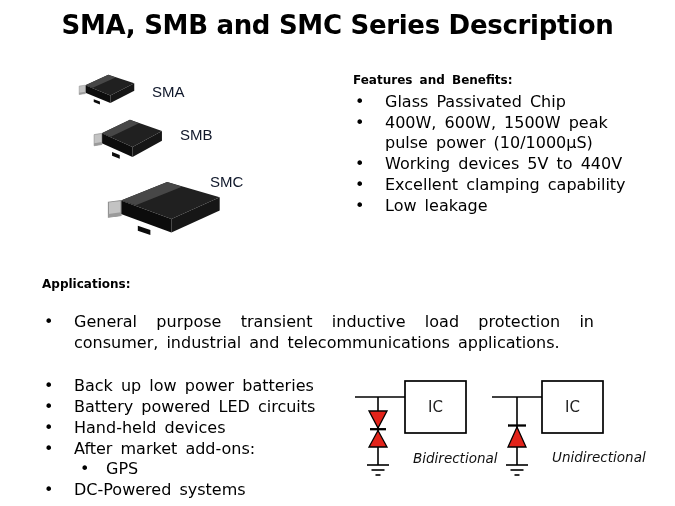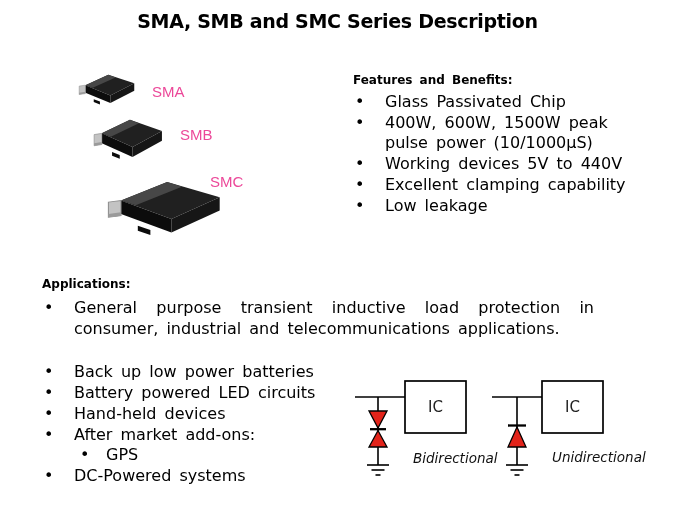--- a/index.html
+++ b/index.html
@@ -7,7 +7,7 @@
          font-family:"DejaVu Sans",sans-serif;color:#000;}
   .abs{position:absolute;}
   .title{top:10px;left:0;width:675px;text-align:center;font-weight:bold;
-         font-size:19px;letter-spacing:-0.3px;}
+         font-size:26px;letter-spacing:-0.3px;}
   ul{list-style:none;margin:0;padding:0;}
   li{position:relative;font-size:16px;line-height:20.7px;word-spacing:3px;}
   li.b{padding-left:32px;}

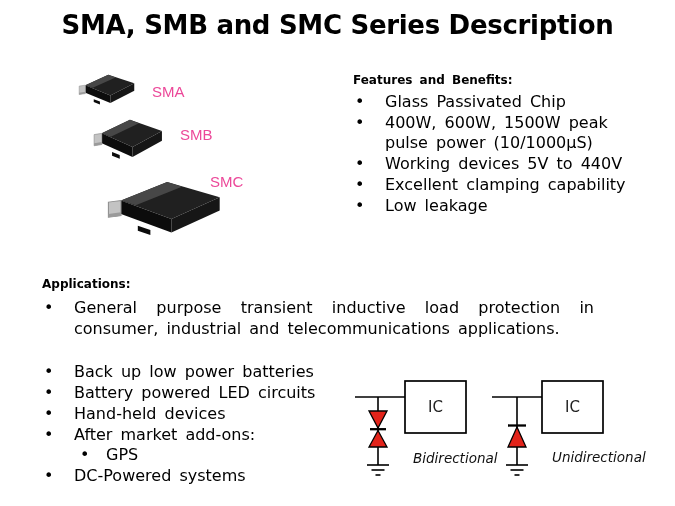--- a/index.html
+++ b/index.html
@@ -23,7 +23,7 @@
   .apps .sub{margin-left:36px;}
   .apps .sub li{padding-left:28px;}
   .apps .sub li::before{content:"\2022";position:absolute;left:2px;top:0;}
-  .pkg-label{font-family:"Liberation Sans","DejaVu Sans",sans-serif;font-size:15px;color:#ec4899;}
+  .pkg-label{font-family:"Liberation Sans","DejaVu Sans",sans-serif;font-size:15px;color:#0f172a;}
   svg{display:block;}
   .wire{stroke:#000;stroke-width:1.6;}
   .bar{stroke:#000;stroke-width:2.3;}

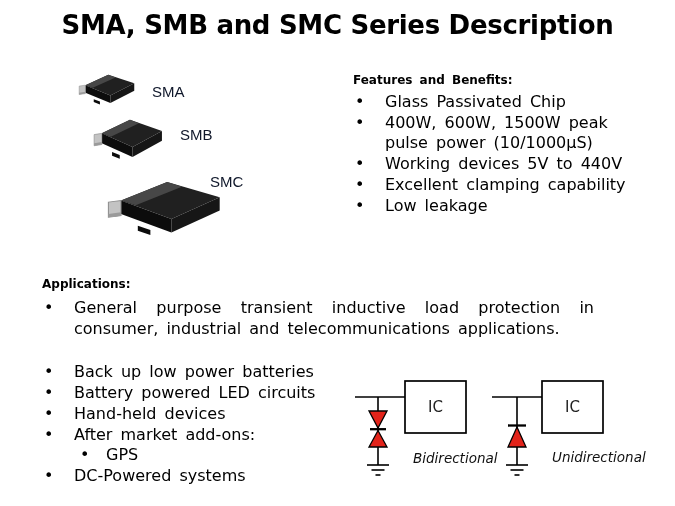--- a/index.html
+++ b/index.html
@@ -17,7 +17,7 @@
                           word-spacing:3px;}
   .features ul{margin-top:1px;}
   .apps{left:42px;top:274px;width:600px;}
-  .apps .intro{margin-top:3px;width:552px;}
+  .apps .intro{margin-top:17px;width:552px;}
   .apps .intro li{text-align:justify;width:520px;}
   .apps .list2{margin-top:23px;}
   .apps .sub{margin-left:36px;}

